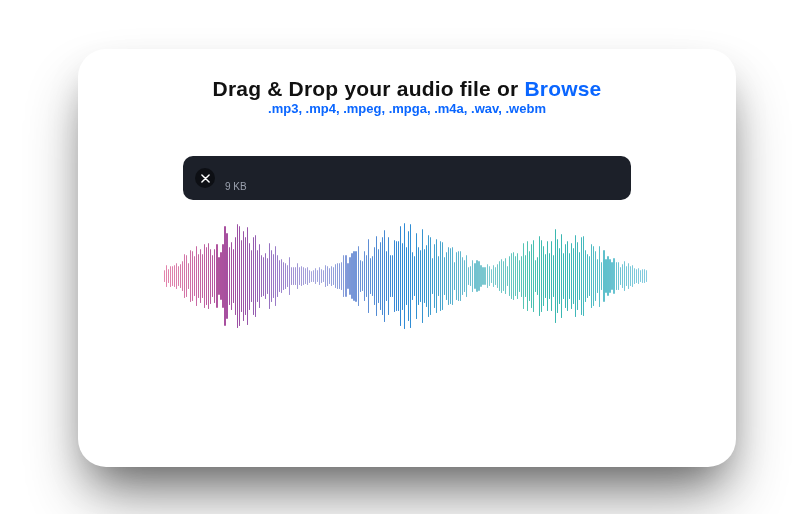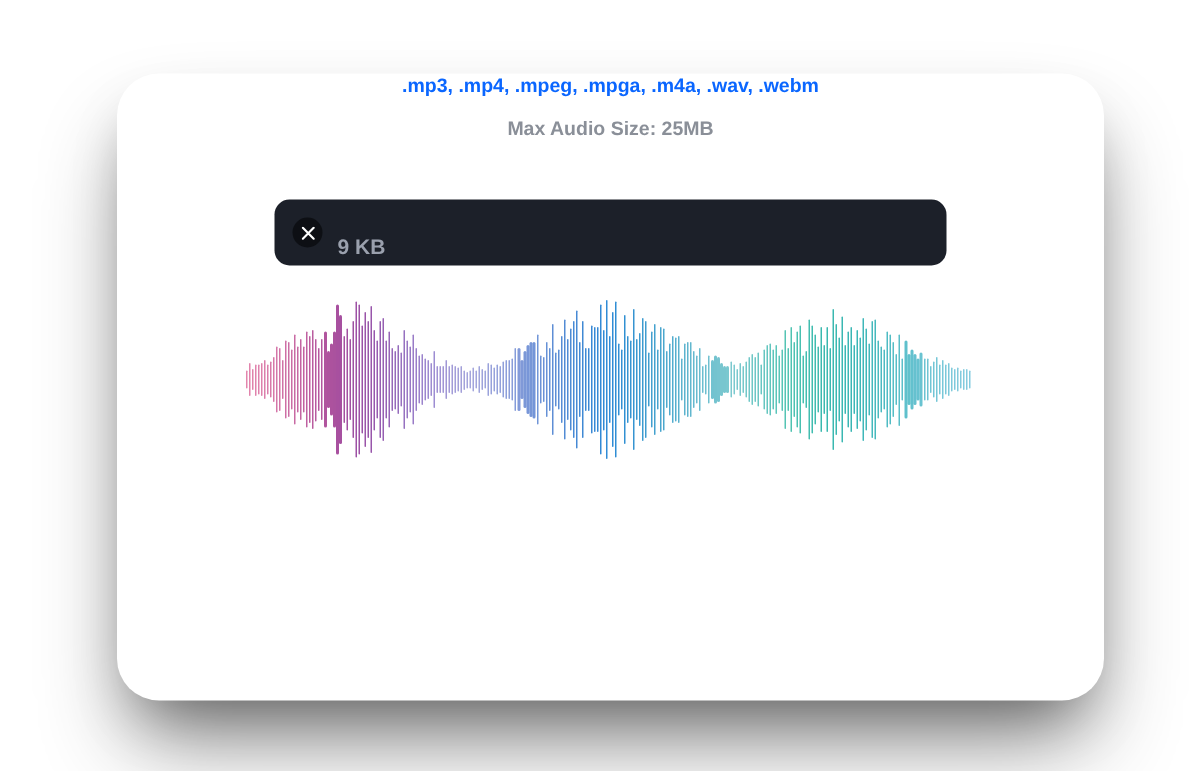--- a/index.html
+++ b/index.html
@@ -125,6 +125,9 @@
 
 <div class="card">
 
+  <div class="heading">
+    <span>Drag &amp; Drop your audio file or </span><span class="browse">Browse</span>
+  </div>
 
   <div class="formats">.mp3, .mp4, .mpeg, .mpga, .m4a, .wav, .webm</div>
 

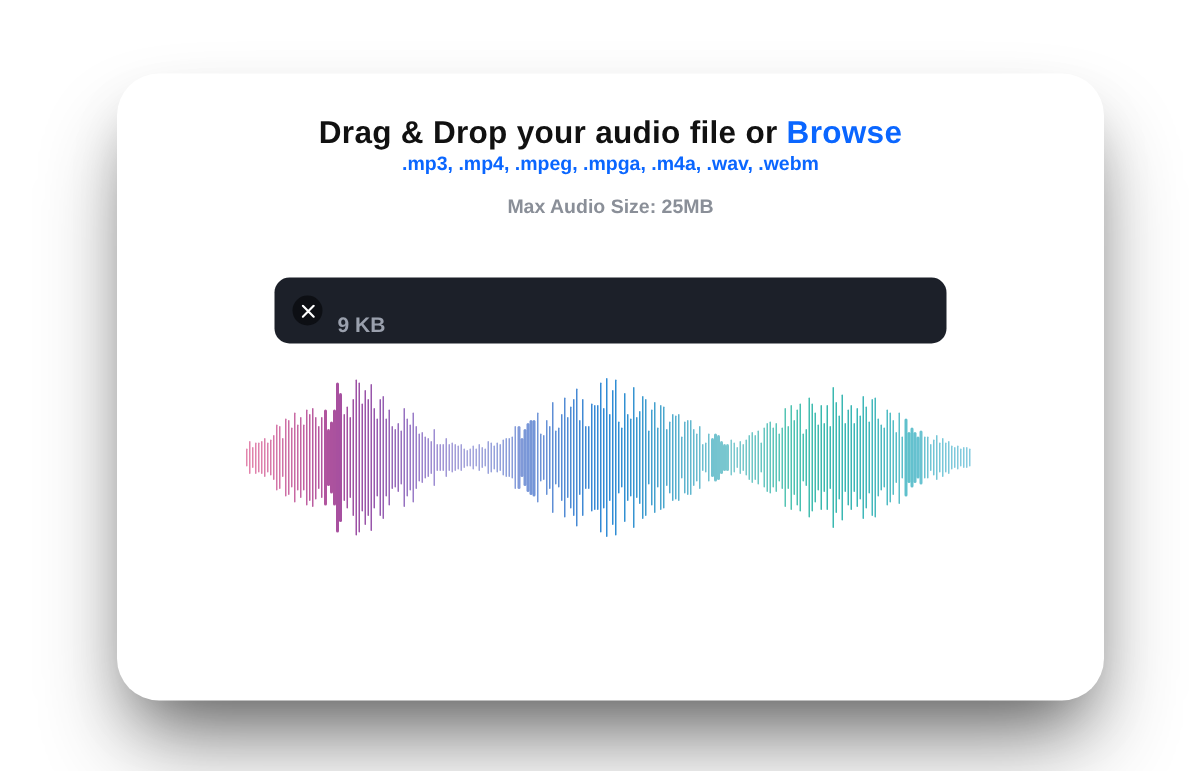--- a/index.html
+++ b/index.html
@@ -131,7 +131,6 @@
 
   <div class="formats">.mp3, .mp4, .mpeg, .mpga, .m4a, .wav, .webm</div>
 
-  <div class="maxsize">Max Audio Size: 25MB</div>
 
   <div class="file-chip">
     <span class="close-circle">

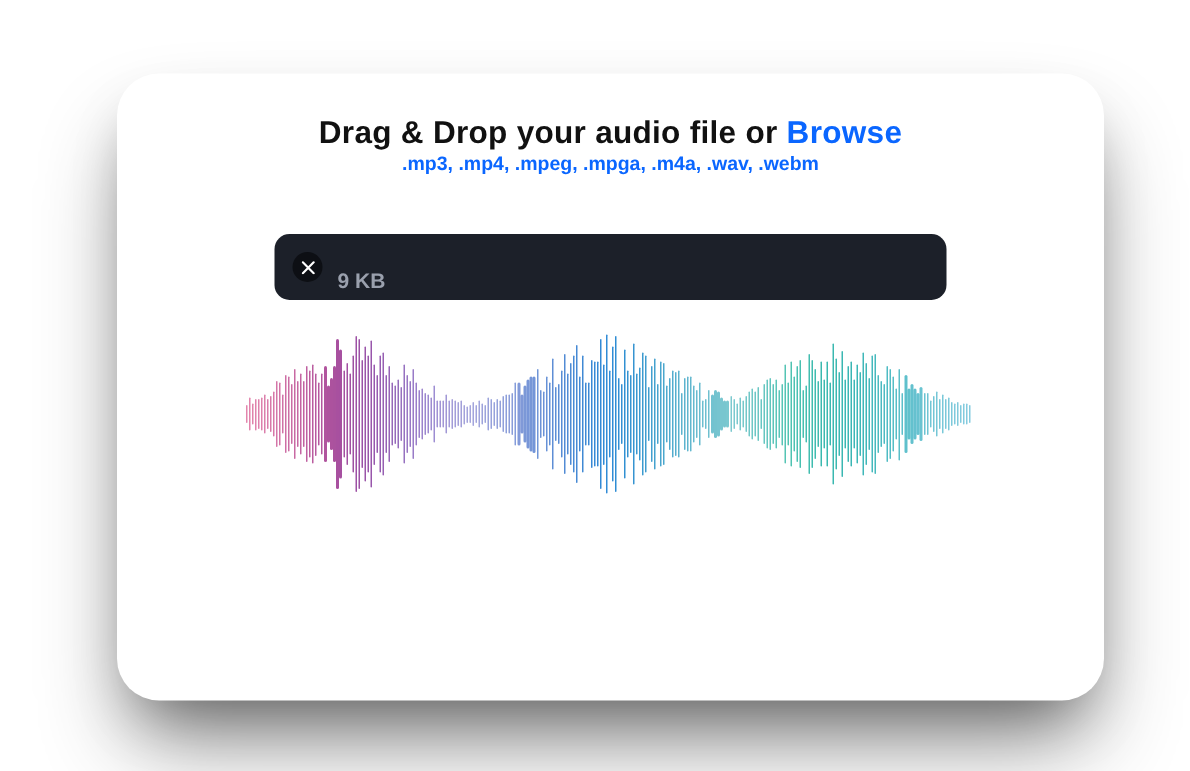--- a/index.html
+++ b/index.html
@@ -87,8 +87,8 @@
   }
   .file-size {
     color: #9aa0ad;
-    font-size: 14px;
-    font-weight: 700;
+    font-size: 10px;
+    font-weight: 400;
     line-height: 1.2;
     margin-top: 18px;
   }

